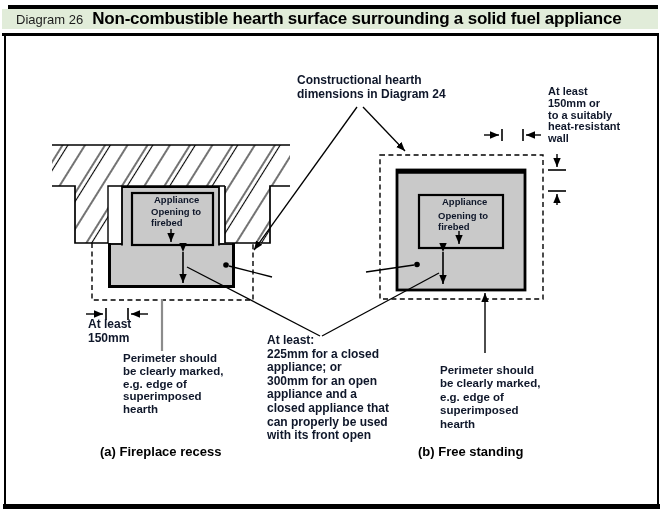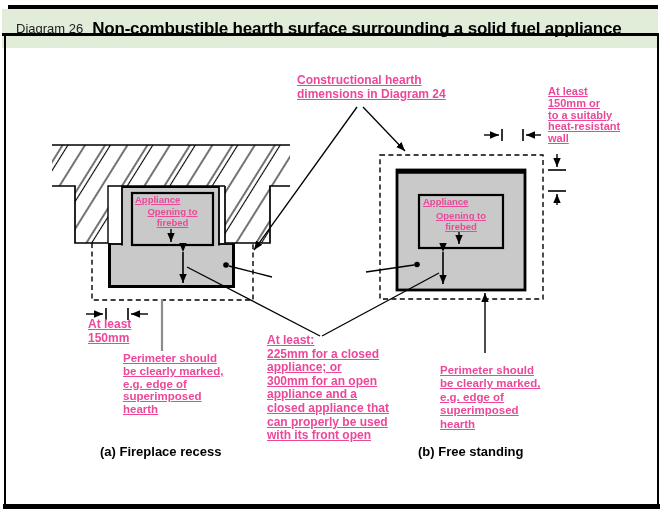--- a/index.html
+++ b/index.html
@@ -16,7 +16,7 @@
   .abs{position:absolute;}
   
   .topbar{left:8px;top:5px;width:650px;height:4px;background:var(--line);}
-  .greenband{left:2px;top:9px;width:656px;height:39px;background:var(--header-bg);display:flex;align-items:center;}
+  .greenband{left:2px;top:9px;width:656px;height:20px;background:var(--header-bg);display:flex;align-items:center;}
   .rule{left:2px;top:33px;width:657px;height:3px;background:var(--line);}
   .dlabel{font-size:13px;font-weight:400;color:#1c1c1c;margin-left:14px;white-space:nowrap;}
   .dtitle{font-size:17px;font-weight:bold;color:#000;margin-left:9px;letter-spacing:-0.2px;white-space:nowrap;}

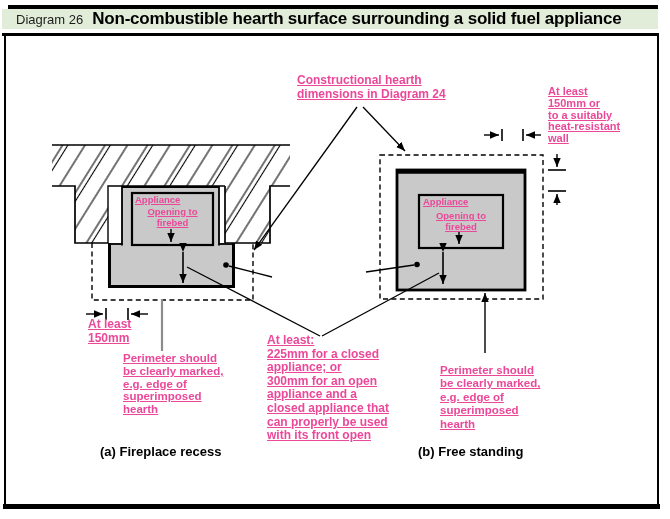--- a/index.html
+++ b/index.html
@@ -25,7 +25,7 @@
   .rborder{left:657px;top:36px;width:2px;height:468px;background:var(--line);}
   .bborder{left:3px;top:504px;width:657px;height:5px;background:var(--line);}
   
-  .lbl{color:#ec4899;font-weight:bold;white-space:pre-line;line-height:12.8px;font-size:11.5px;text-decoration:underline;}
+  .lbl{color:#0f172a;font-weight:bold;white-space:pre-line;line-height:12.8px;font-size:11.5px;}
   .lbl.big{font-size:12px;line-height:13.6px;}
   .lbl.small{font-size:9.5px;line-height:10.6px;}
   .lbl.center{text-align:center;}

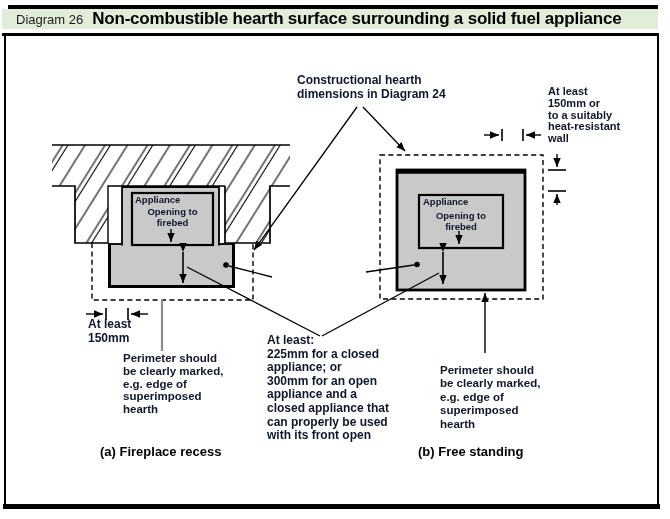--- a/index.html
+++ b/index.html
@@ -27,7 +27,7 @@
   
   .lbl{color:#0f172a;font-weight:bold;white-space:pre-line;line-height:12.8px;font-size:11.5px;}
   .lbl.big{font-size:12px;line-height:13.6px;}
-  .lbl.small{font-size:9.5px;line-height:10.6px;}
+  .lbl.small{font-size:9.5px;line-height:10.6px;padding-left:19px;}
   .lbl.center{text-align:center;}
   .caption{font-size:13px;font-weight:bold;white-space:nowrap;color:#000;}
   svg{position:absolute;left:0;top:0;pointer-events:none;}

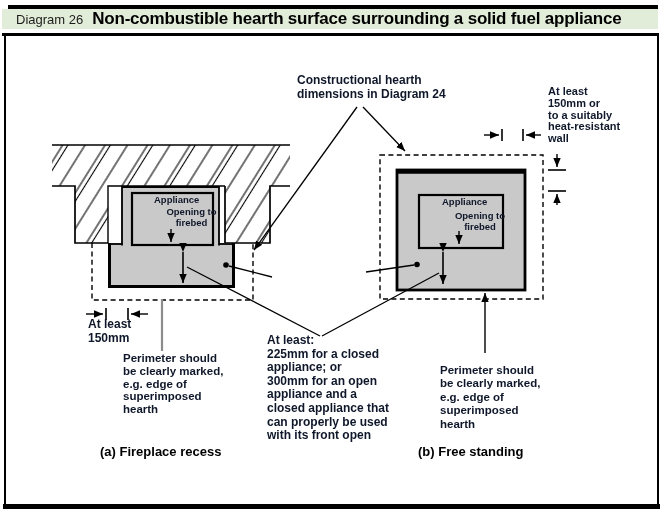--- a/index.html
+++ b/index.html
@@ -28,7 +28,7 @@
   .lbl{color:#0f172a;font-weight:bold;white-space:pre-line;line-height:12.8px;font-size:11.5px;}
   .lbl.big{font-size:12px;line-height:13.6px;}
   .lbl.small{font-size:9.5px;line-height:10.6px;padding-left:19px;}
-  .lbl.center{text-align:center;}
+  .lbl.center{text-align:left;}
   .caption{font-size:13px;font-weight:bold;white-space:nowrap;color:#000;}
   svg{position:absolute;left:0;top:0;pointer-events:none;}
   svg .ln{stroke:var(--line);fill:none;}

